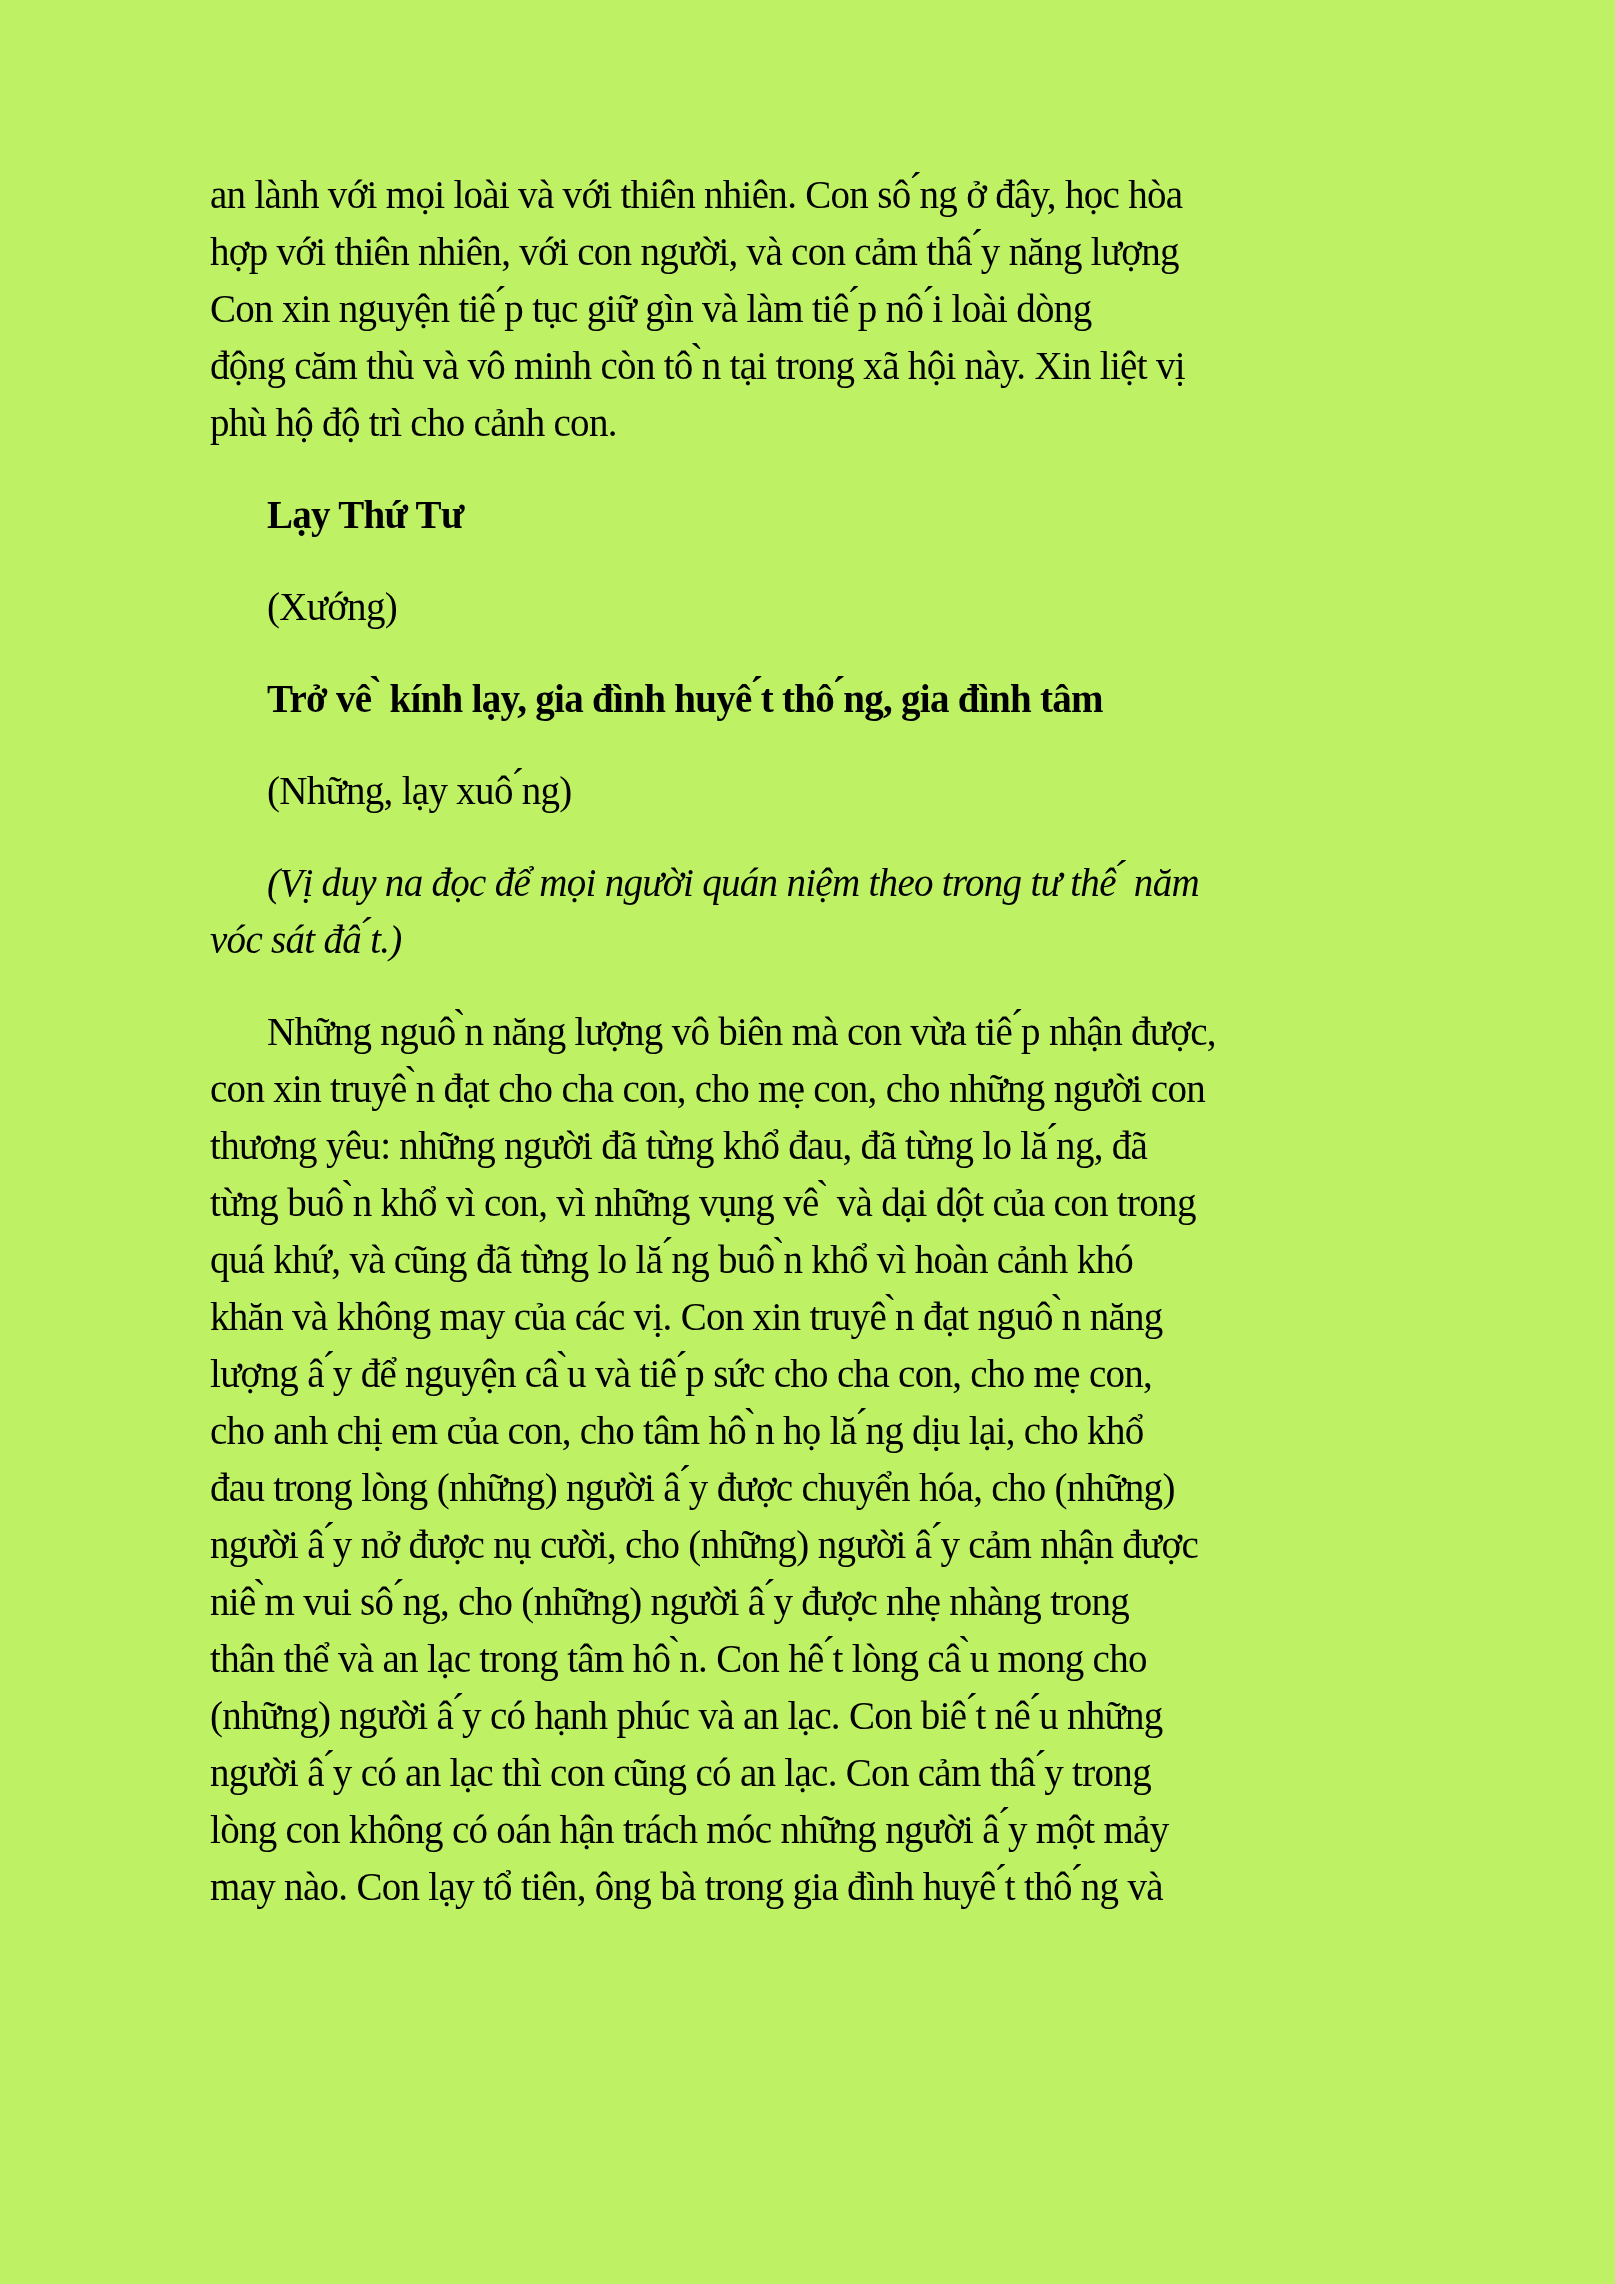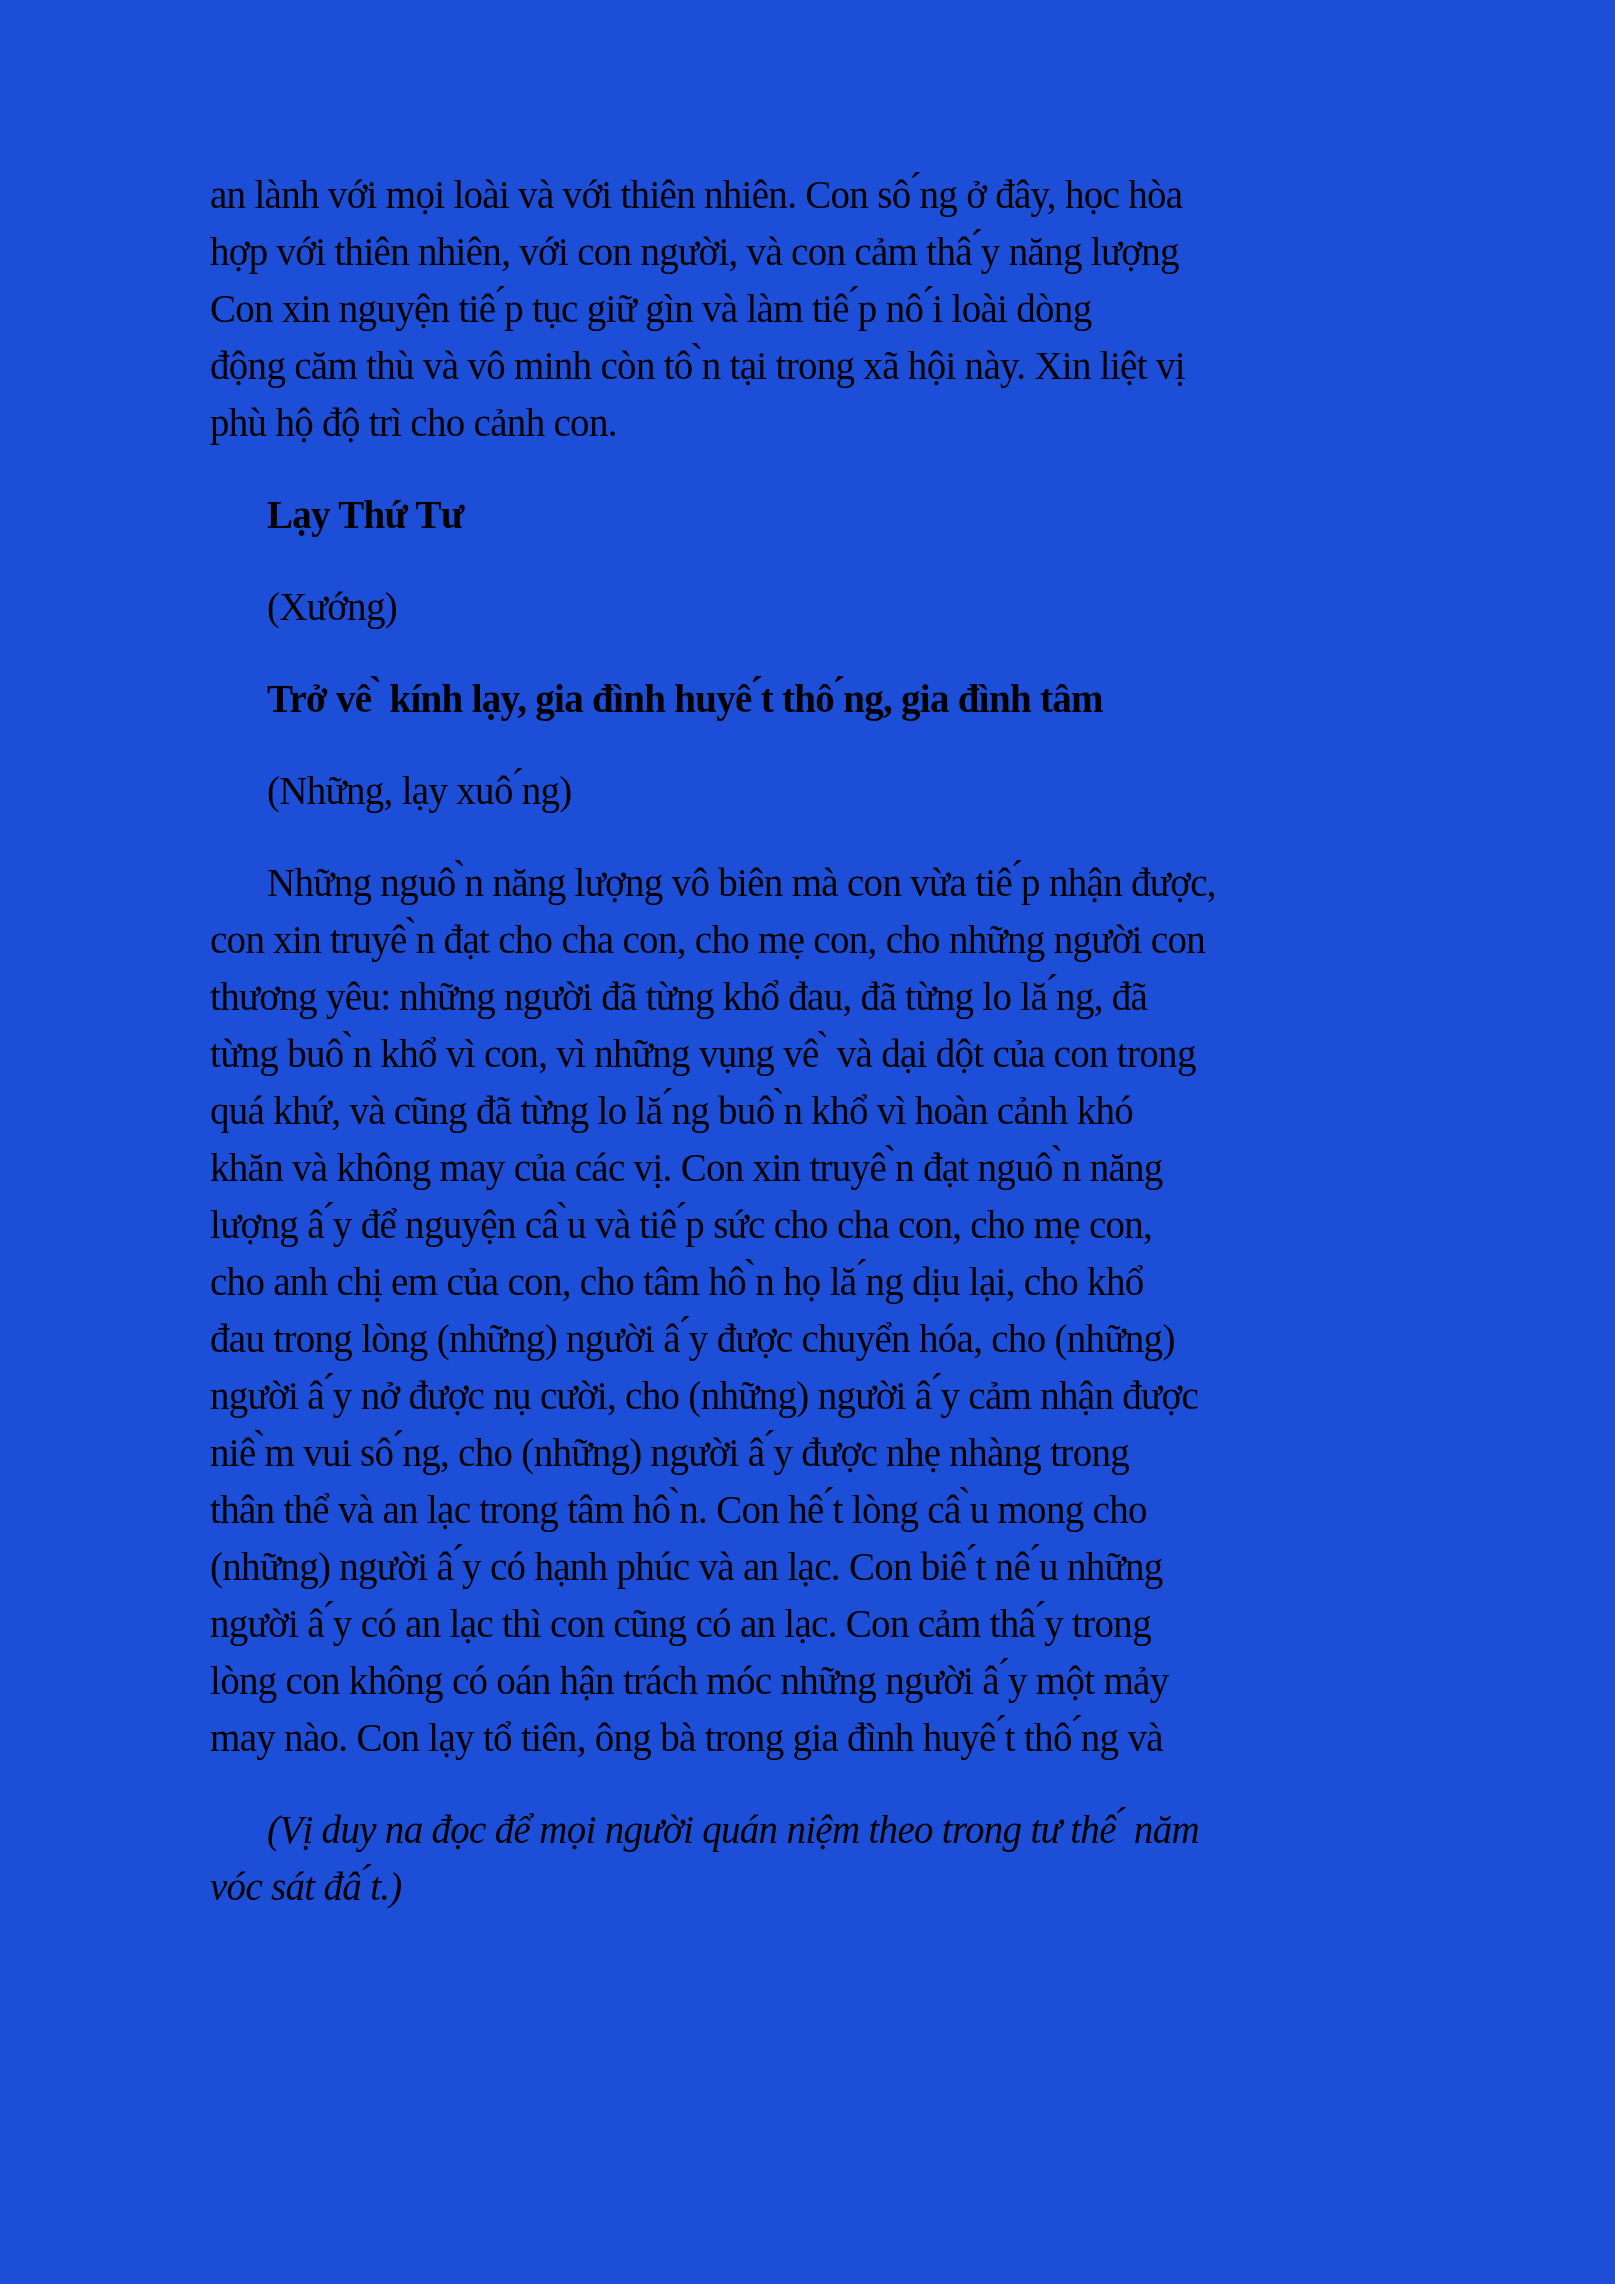--- a/index.html
+++ b/index.html
@@ -7,7 +7,7 @@
     position: relative;
     width: 1616px;
     height: 2284px;
-    background: #1d4ed8;
+    background: #bef264;
     box-sizing: border-box;
     padding: 166px 176px 0 210px;
     overflow: hidden;

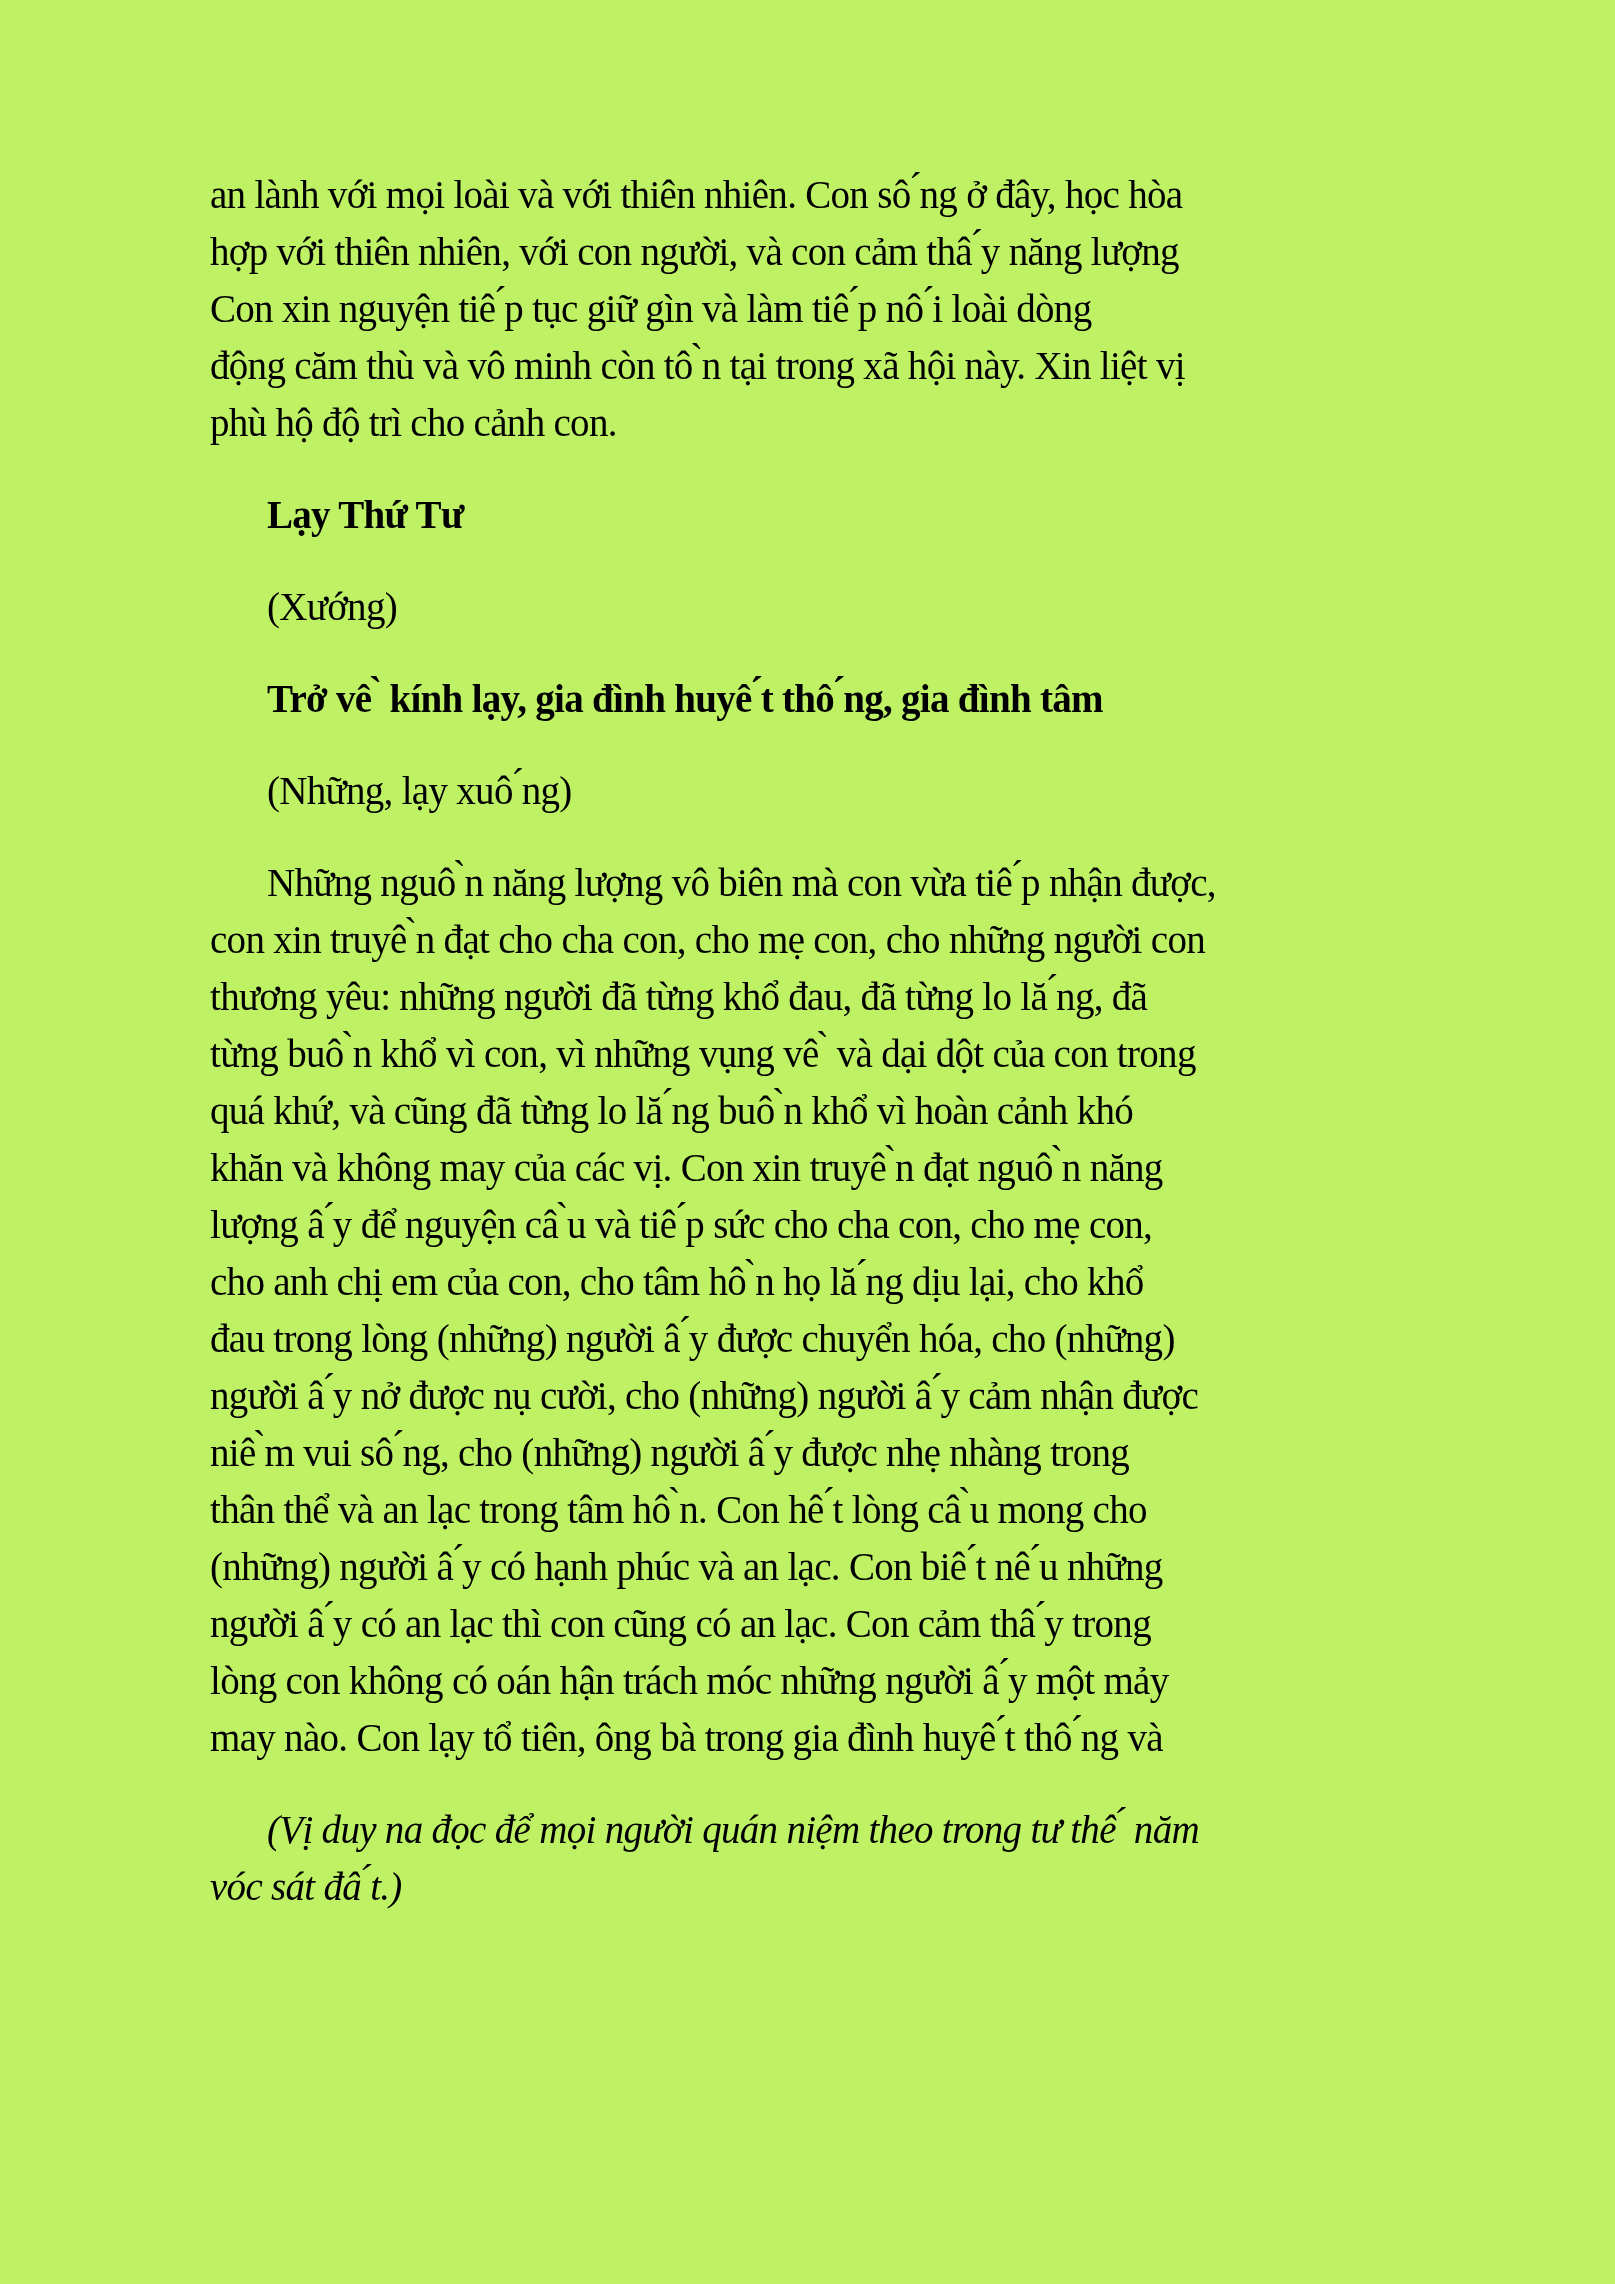--- a/index.html
+++ b/index.html
@@ -54,6 +54,11 @@
   </div>
 
   <div class="para">
+    <div class="line indent italic-line">(Vị duy na đọc để mọi người quán niệm theo trong tư thê ́ năm</div>
+    <div class="line italic-line">vóc sát đâ ́t.)</div>
+  </div>
+
+  <div class="para">
     <div class="line indent">Những nguô ̀n năng lượng vô biên mà con vừa tiê ́p nhận được,</div>
     <div class="line">con xin truyê ̀n đạt cho cha con, cho mẹ con, cho những người con</div>
     <div class="line">thương yêu: những người đã từng khổ đau, đã từng lo lă ́ng, đã</div>
@@ -72,11 +77,6 @@
     <div class="line">may nào. Con lạy tổ tiên, ông bà trong gia đình huyê ́t thô ́ng và</div>
   </div>
 
-  <div class="para">
-    <div class="line indent italic-line">(Vị duy na đọc để mọi người quán niệm theo trong tư thê ́ năm</div>
-    <div class="line italic-line">vóc sát đâ ́t.)</div>
-  </div>
-
 </div>
 
 

